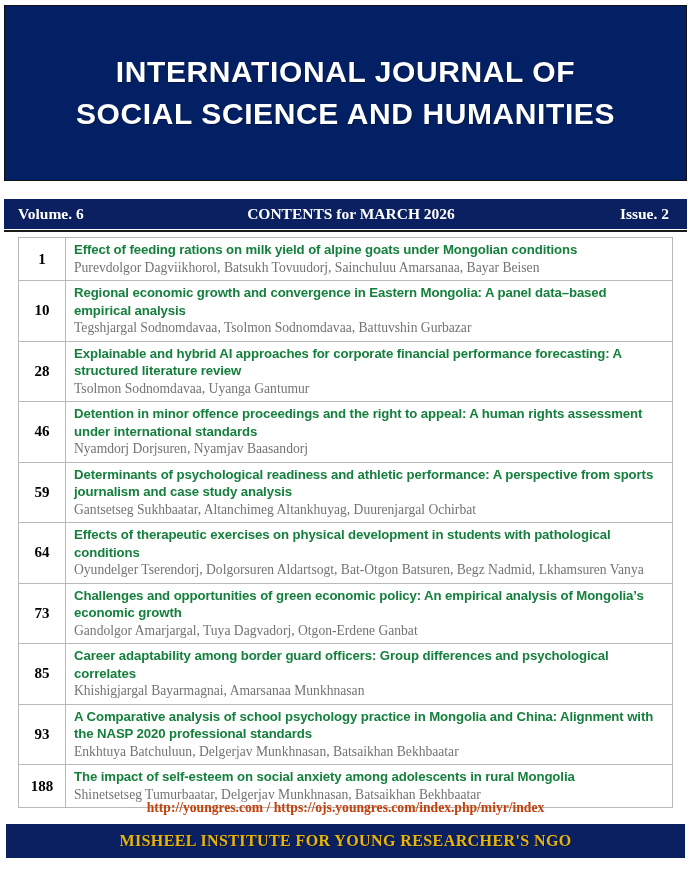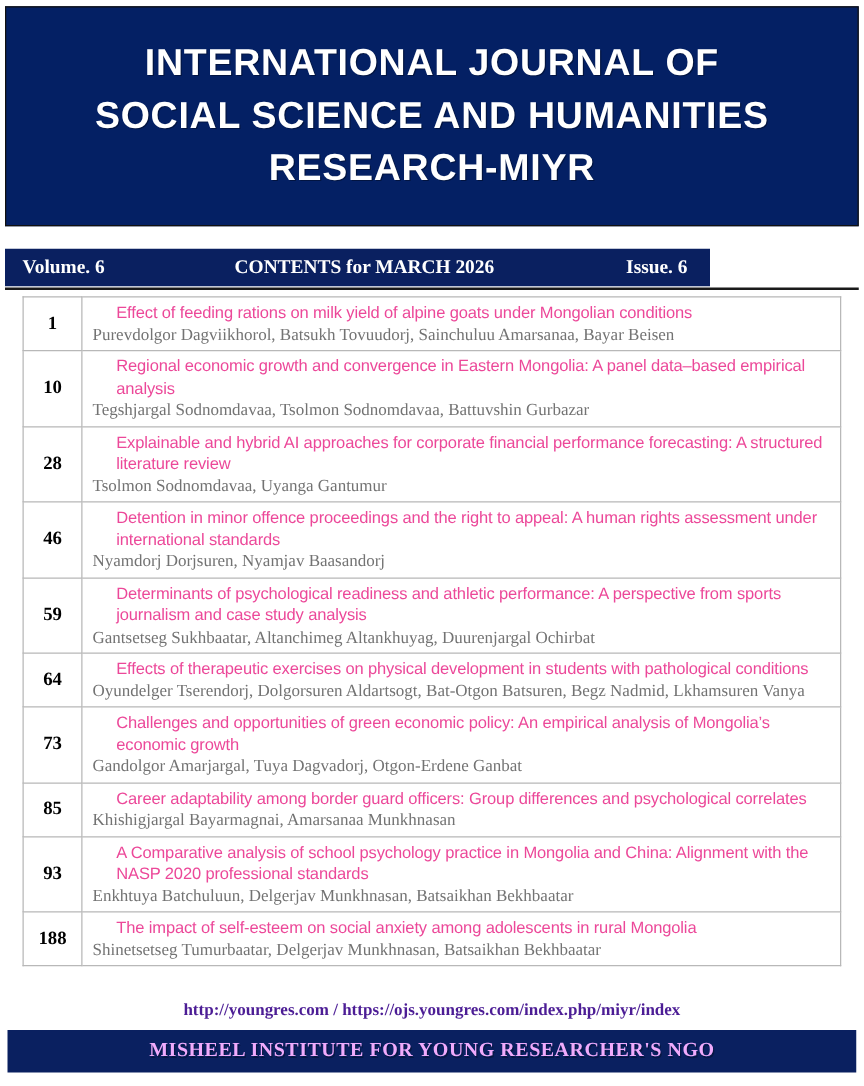--- a/index.html
+++ b/index.html
@@ -170,7 +170,6 @@
   <div class="masthead">
     <div class="masthead-line">INTERNATIONAL JOURNAL OF</div>
     <div class="masthead-line">SOCIAL SCIENCE AND HUMANITIES</div>
-    <div class="masthead-line">RESEARCH-MIYR</div>
   </div>
 
   <div class="contents-bar">

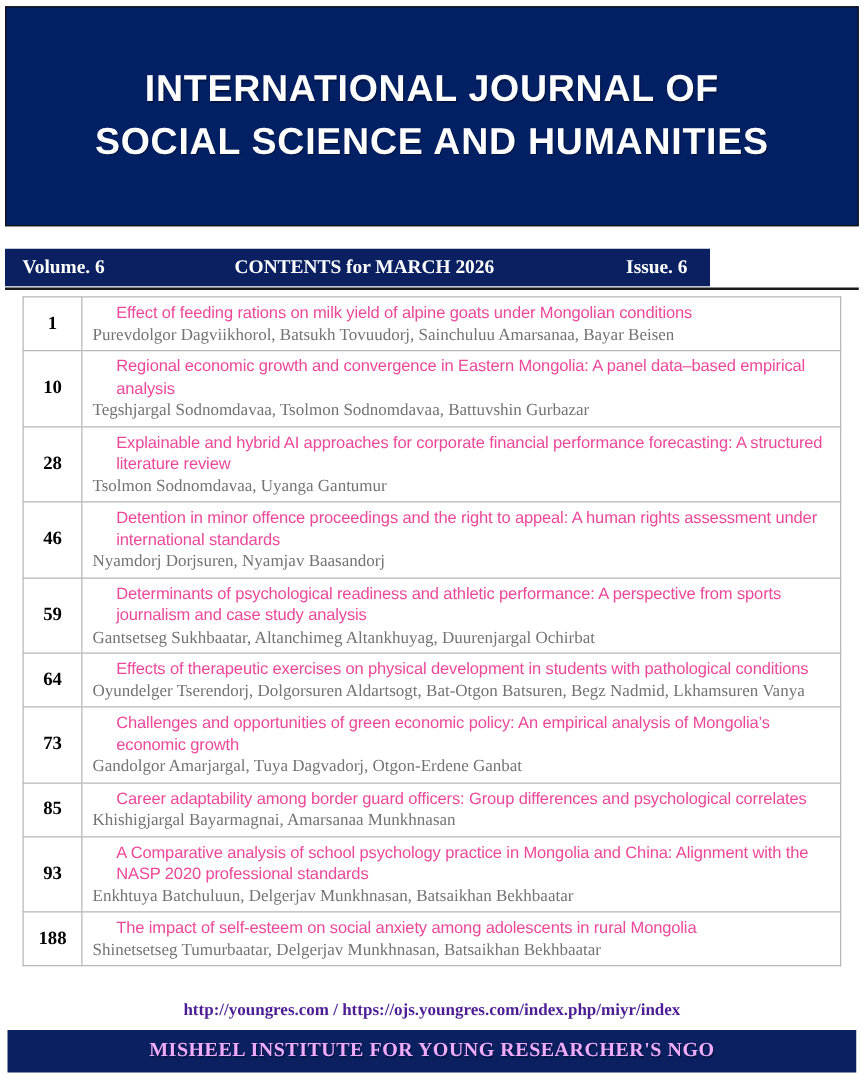--- a/index.html
+++ b/index.html
@@ -54,7 +54,7 @@
     position: absolute;
     left: 4px;
     top: 199px;
-    width: 564px;
+    width: 683px;
     height: 30px;
     background: #0a2060;
     box-sizing: border-box;

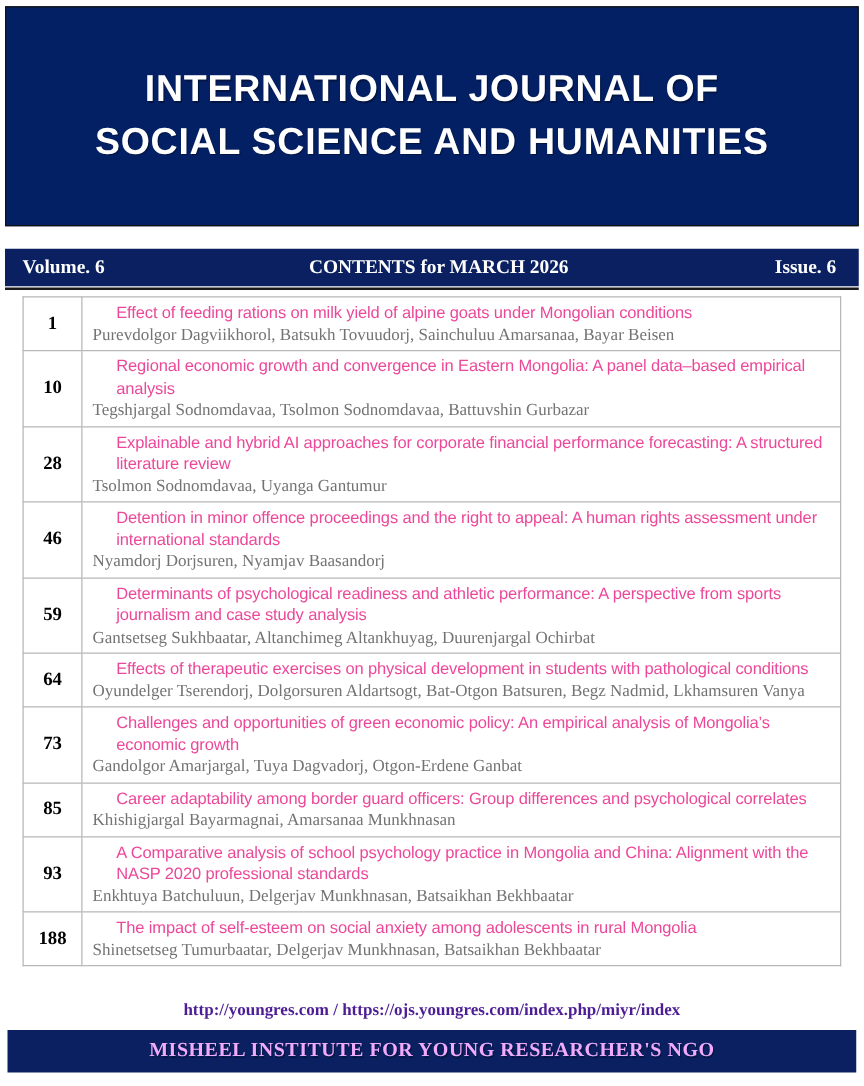--- a/index.html
+++ b/index.html
@@ -175,7 +175,7 @@
   <div class="contents-bar">
     <span class="cb-left">Volume. 6</span>
     <span class="cb-center">CONTENTS for MARCH 2026</span>
-    <span class="cb-right">Issue. 6</span>
+    <span class="cb-right">Issue. 2</span>
   </div>
   <div class="contents-rule"></div>
 

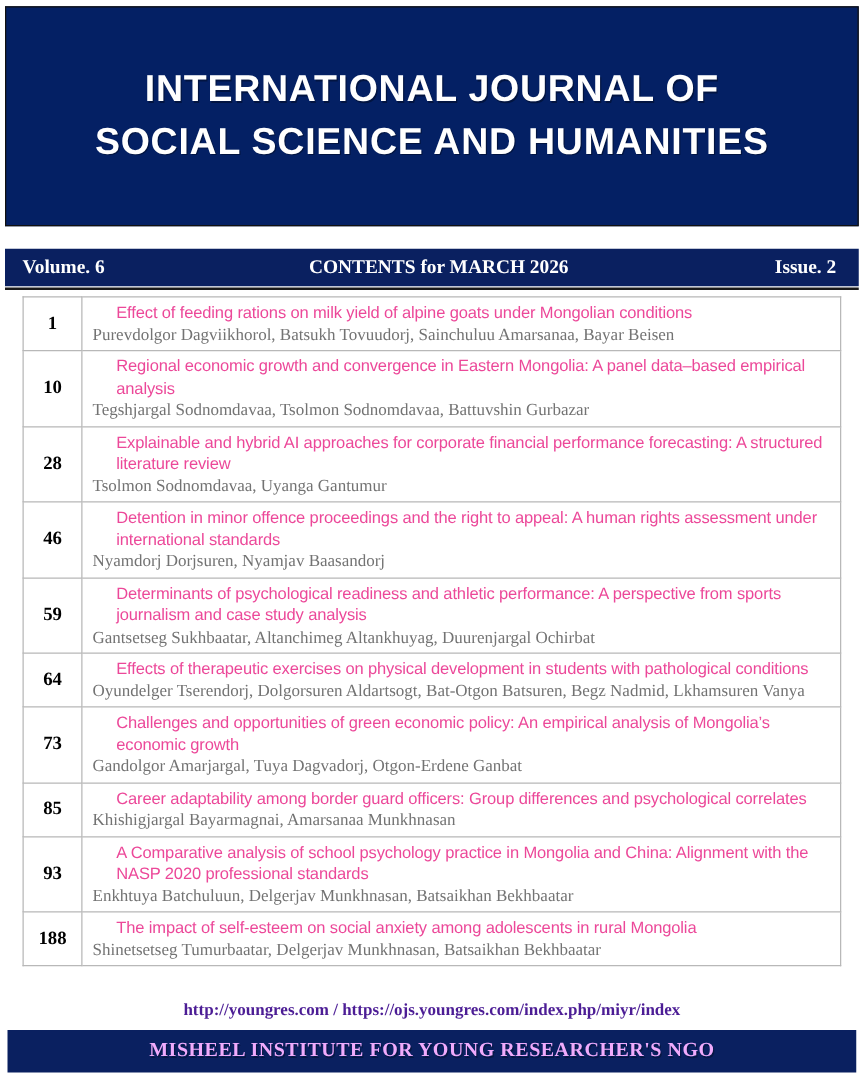--- a/index.html
+++ b/index.html
@@ -110,12 +110,11 @@
   }
   .toc .title {
     font-family: "Liberation Sans", sans-serif;
-    font-weight: normal;
+    font-weight: bold;
     font-size: 13.2px;
     line-height: 17.5px;
-    color: #ec4899;
+    color: #15803d;
     letter-spacing: -0.1px;
-    margin-left: 19px;
   }
   .toc .authors {
     font-family: "Liberation Serif", serif;

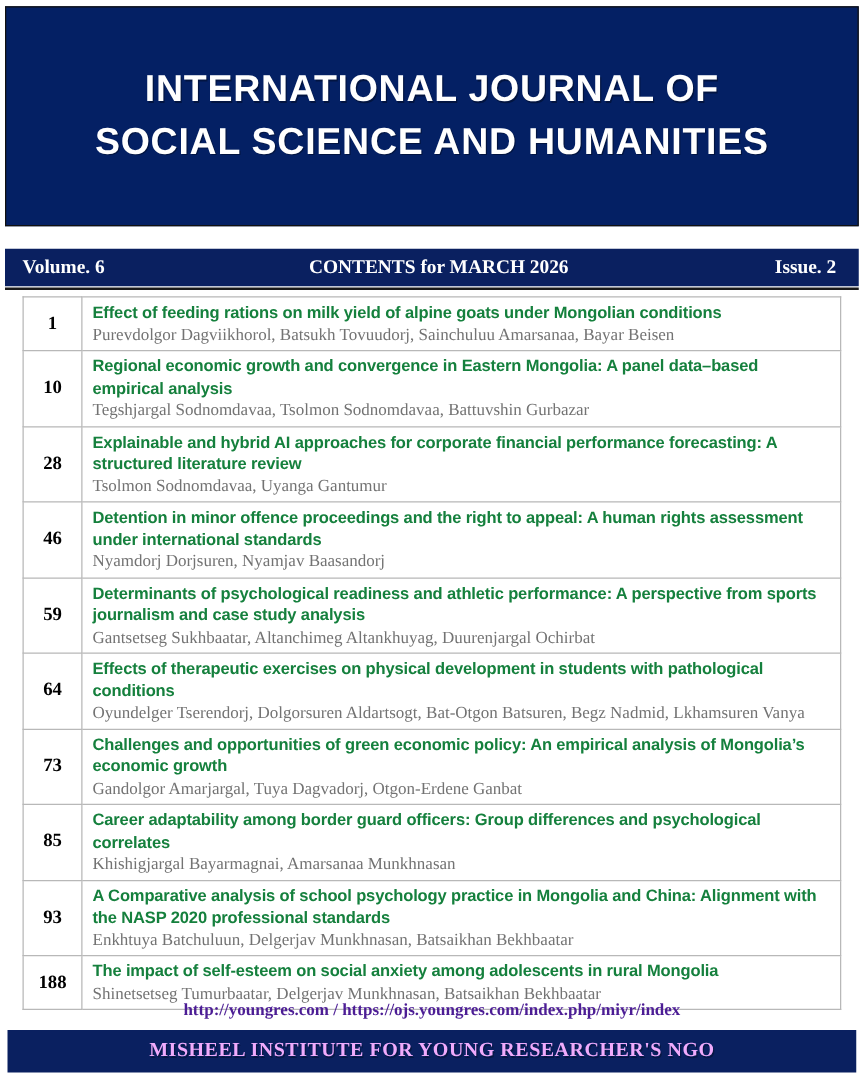--- a/index.html
+++ b/index.html
@@ -135,7 +135,7 @@
     font-family: "Liberation Serif", serif;
     font-weight: bold;
     font-size: 13.6px;
-    color: #4c1d95;
+    color: #c2410c;
     white-space: nowrap;
   }
 

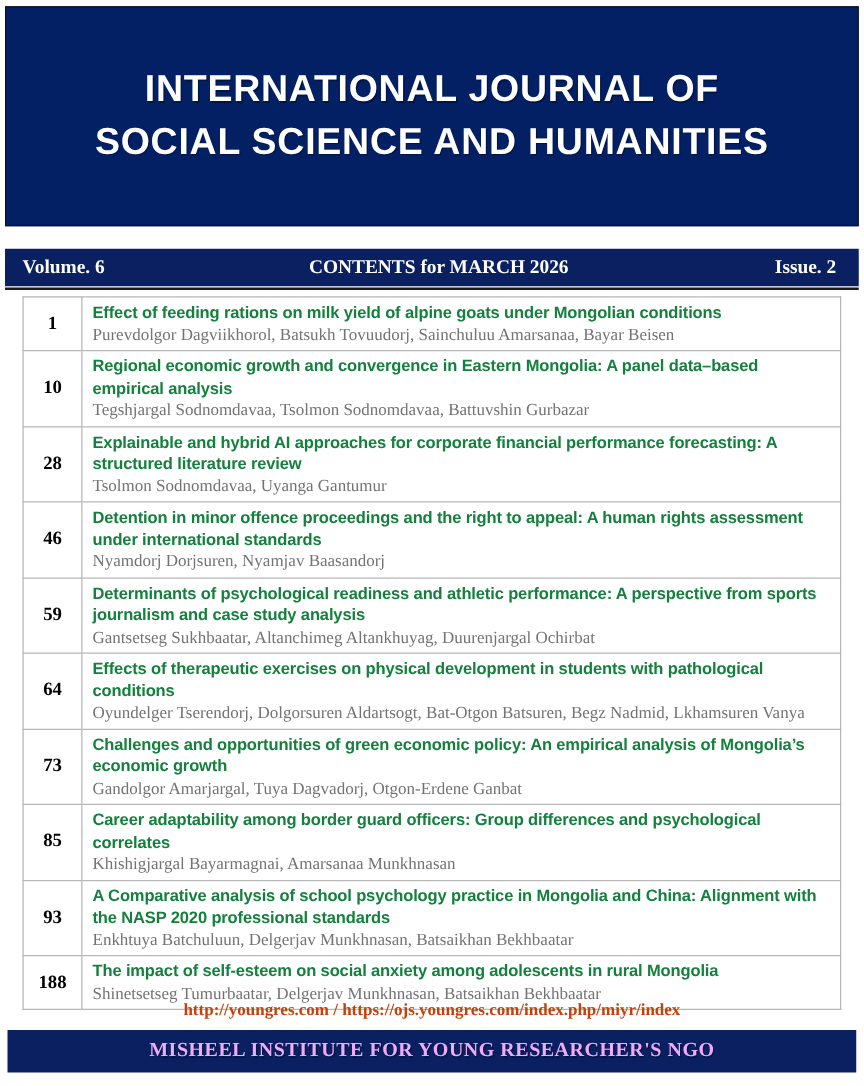--- a/index.html
+++ b/index.html
@@ -152,7 +152,7 @@
     justify-content: center;
   }
   .footer-bar .ft-text {
-    color: #f0abfc;
+    color: #eab308;
     font-family: "Liberation Serif", serif;
     font-weight: bold;
     font-size: 16px;

